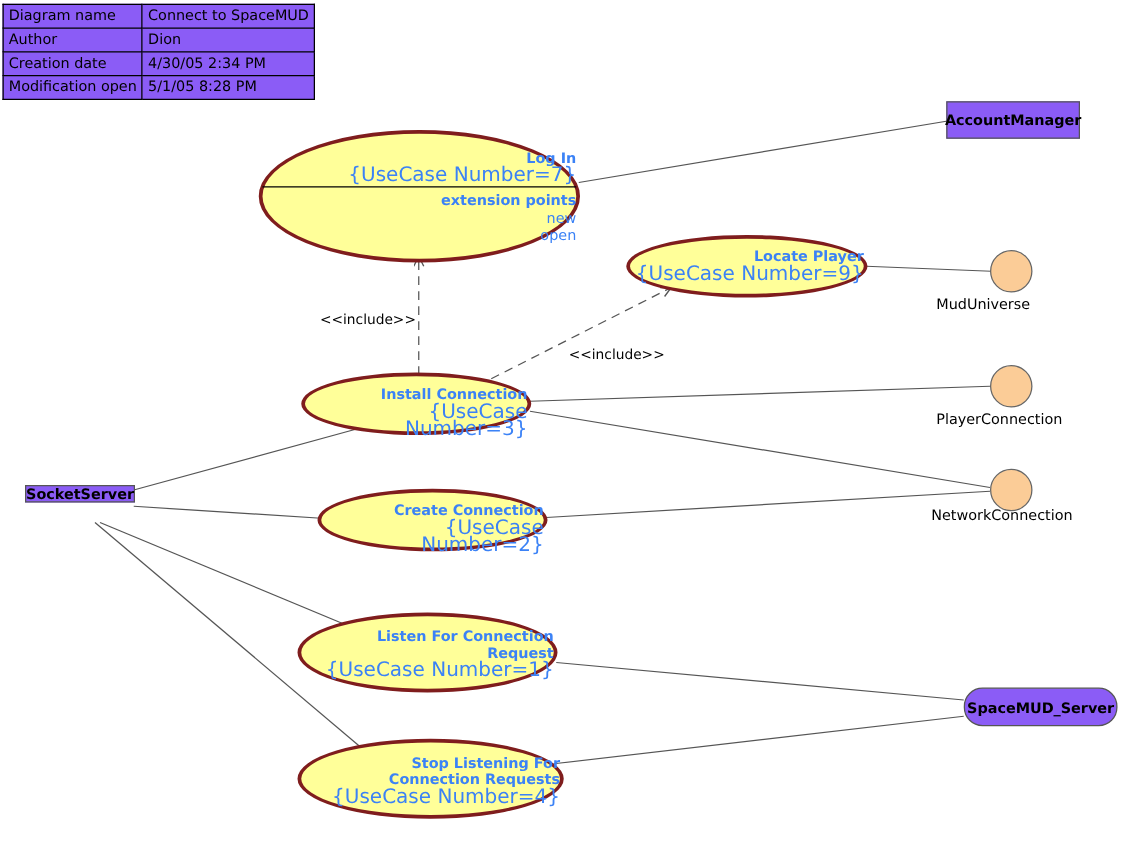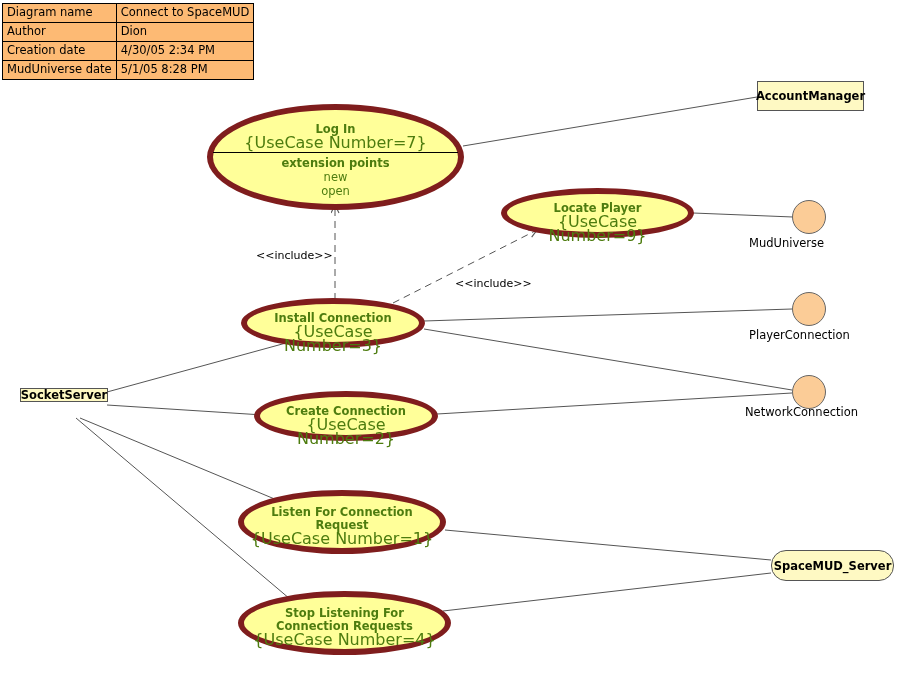--- a/index.html
+++ b/index.html
@@ -21,7 +21,7 @@
     left: 2px;
     top: 3px;
     border-collapse: collapse;
-    background: #fdba74;
+    background: #8b5cf6;
   }
   #meta-table td {
     border: 1px solid #000000;

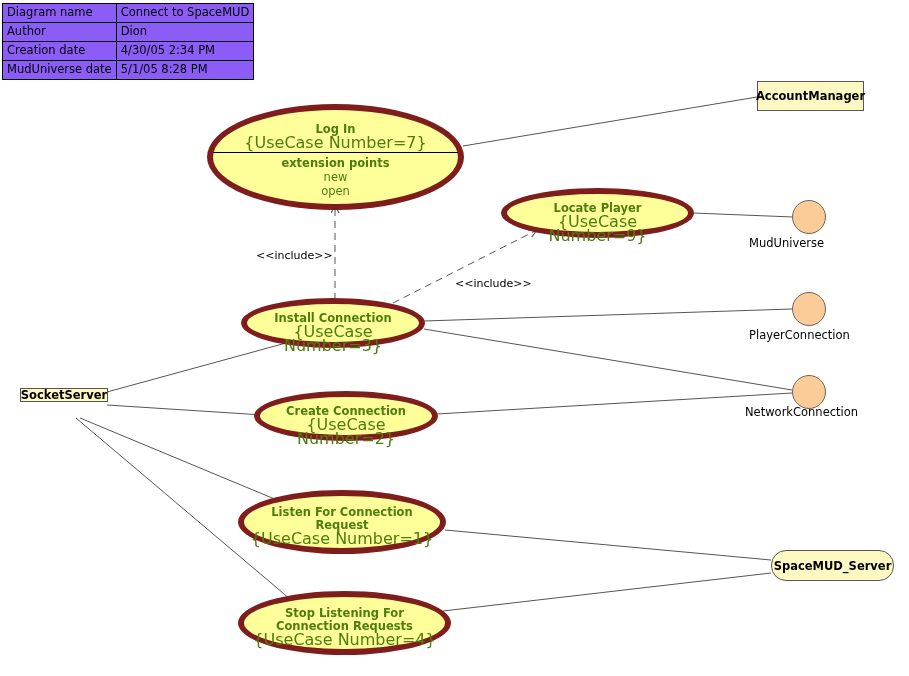--- a/index.html
+++ b/index.html
@@ -134,7 +134,7 @@
     <td class="val">4/30/05 2:34 PM</td>
   </tr>
   <tr>
-    <td class="key">MudUniverse date</td>
+    <td class="key">Modification open</td>
     <td class="val">5/1/05 8:28 PM</td>
   </tr>
 </tbody>

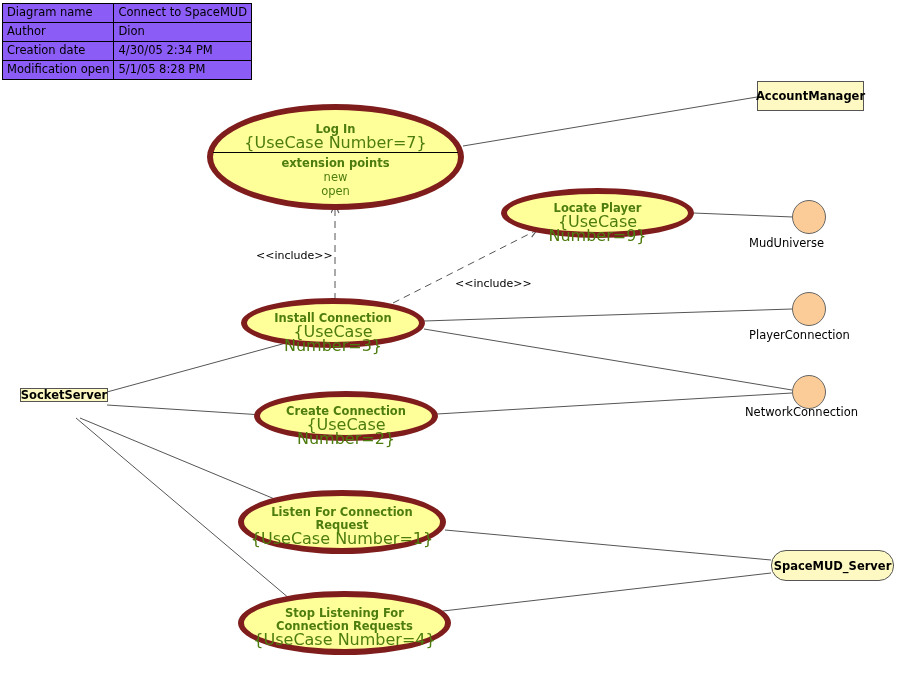--- a/index.html
+++ b/index.html
@@ -97,7 +97,7 @@
 
   .class-box {
     position: absolute;
-    background: #fef9c3;
+    background: #8b5cf6;
     border: 1px solid #555555;
     box-sizing: border-box;
     font-size: 11.5px;

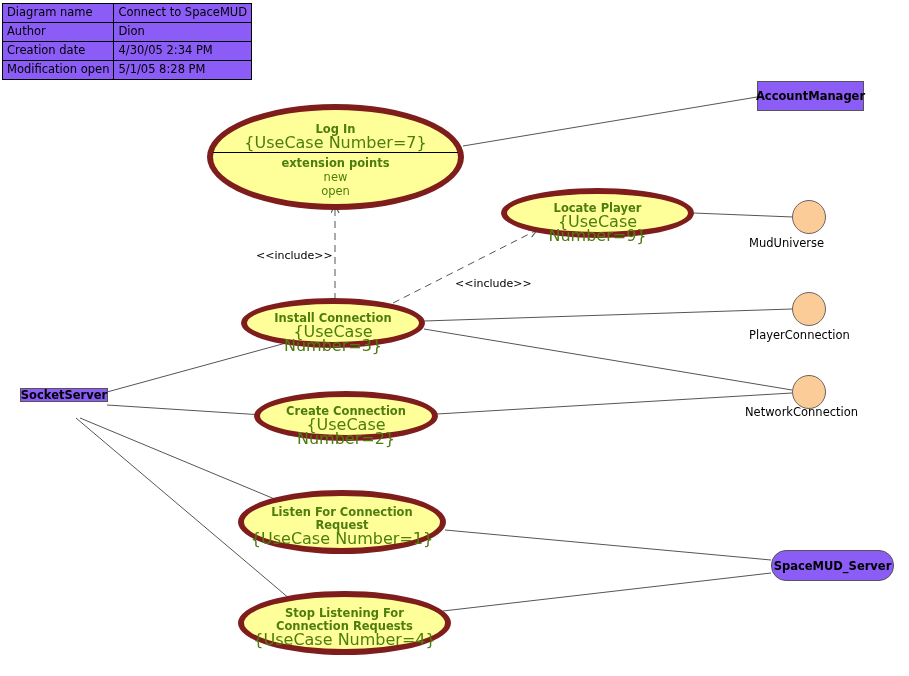--- a/index.html
+++ b/index.html
@@ -47,11 +47,11 @@
   .usecase {
     position: absolute;
     background: #ffff99;
-    border: 6px solid #7f1d1d;
+    border: 3px solid #7f1d1d;
     border-radius: 50%;
     box-sizing: border-box;
-    text-align: center;
-    color: #4d7c0f;
+    text-align: right;
+    color: #3b82f6;
   }
   .uc-title {
     font-weight: bold;

